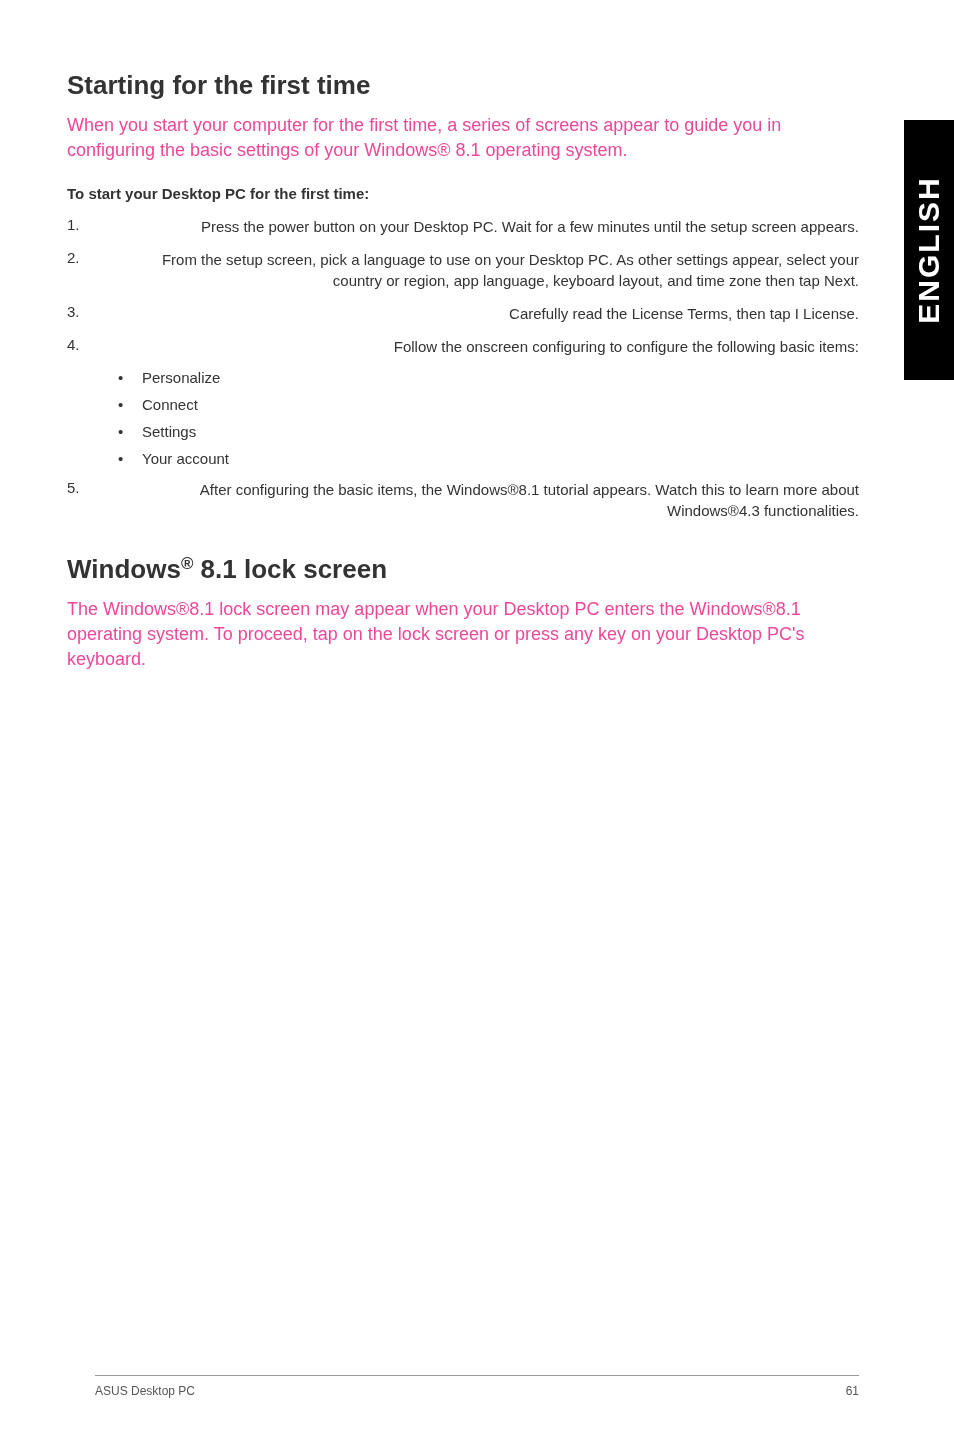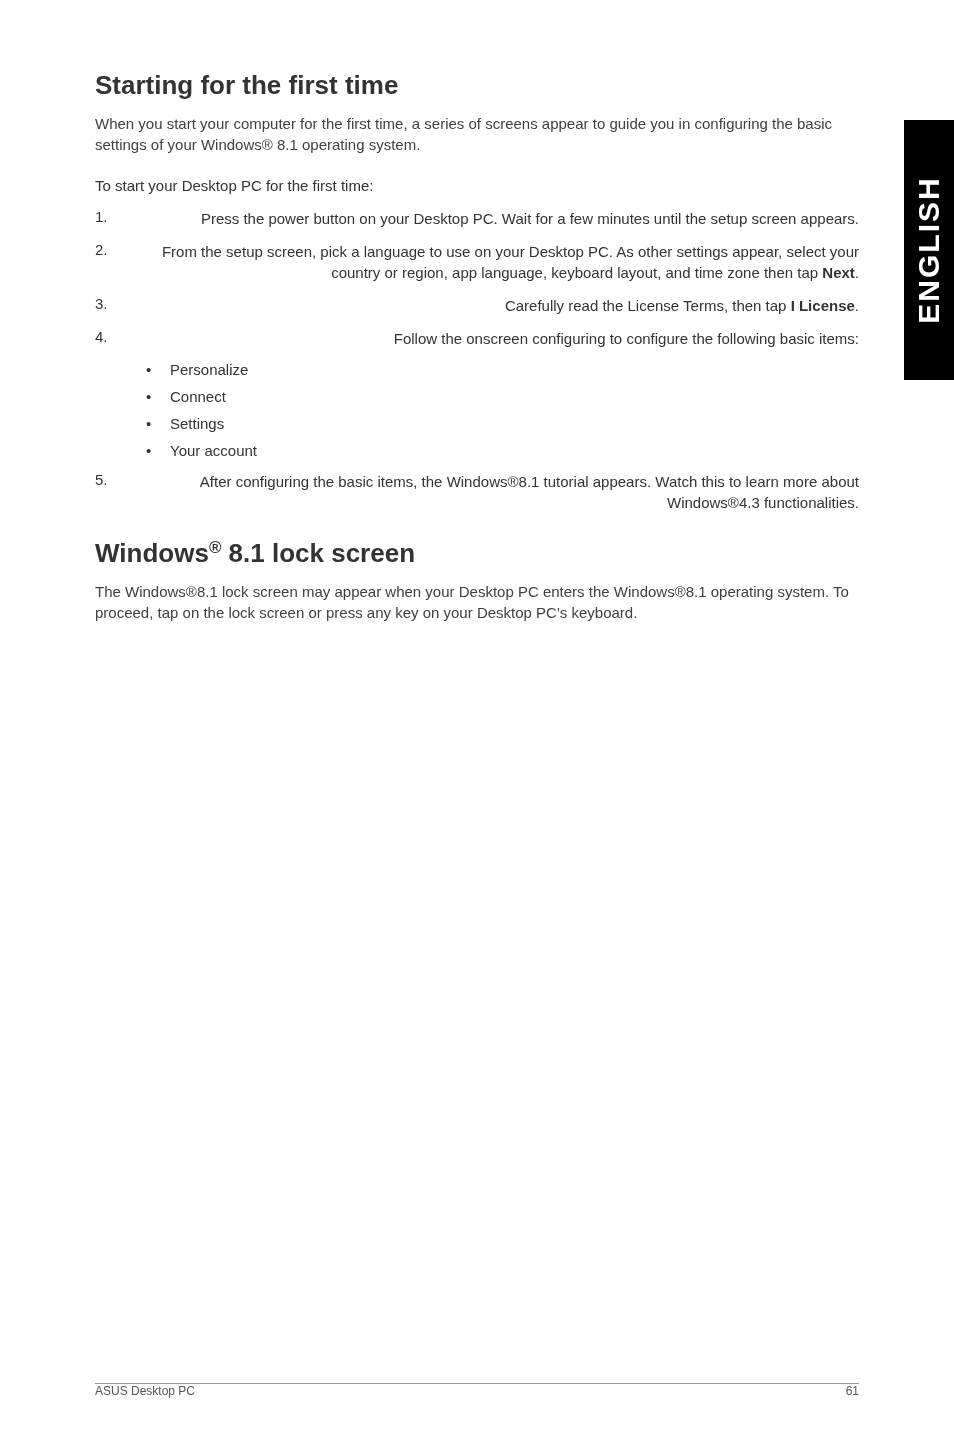--- a/index.html
+++ b/index.html
@@ -16,7 +16,7 @@
       color: #333;
     }
     .page-content {
-      padding: 70px 95px 0 95px;
+      padding: 70px 95px 0 67px;
     }
     .side-tab {
       position: absolute;

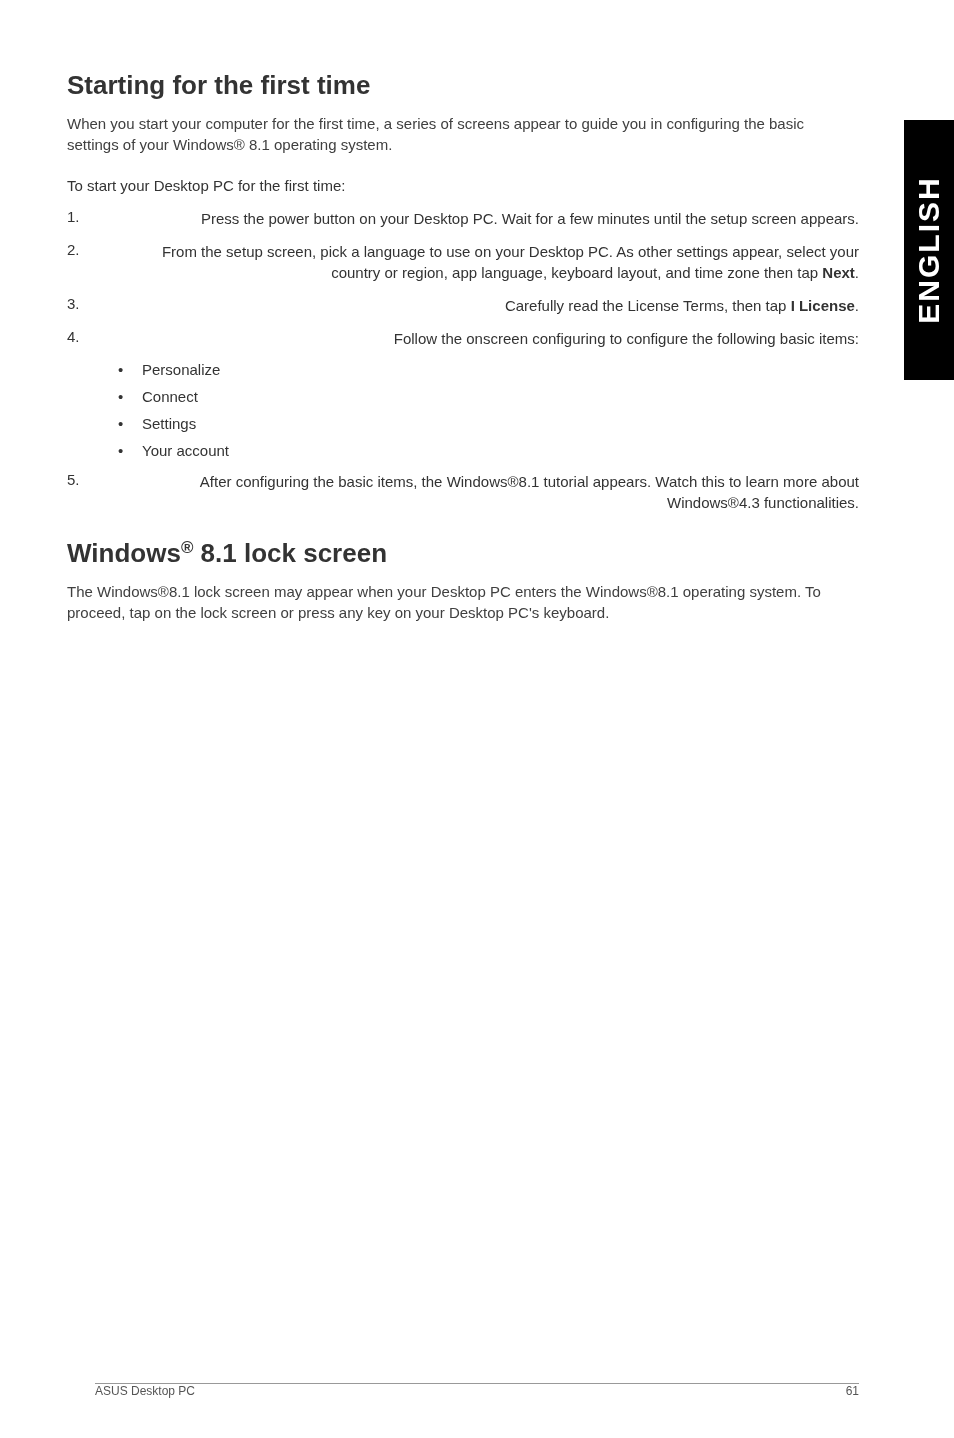--- a/index.html
+++ b/index.html
@@ -44,9 +44,9 @@
       margin-bottom: 12px;
     }
     .para {
-      font-size: 15px;
+      font-size: 18px;
       line-height: 1.4;
-      color: #404040;
+      color: #ec4899;
       margin-bottom: 22px;
     }
     .sub-heading {

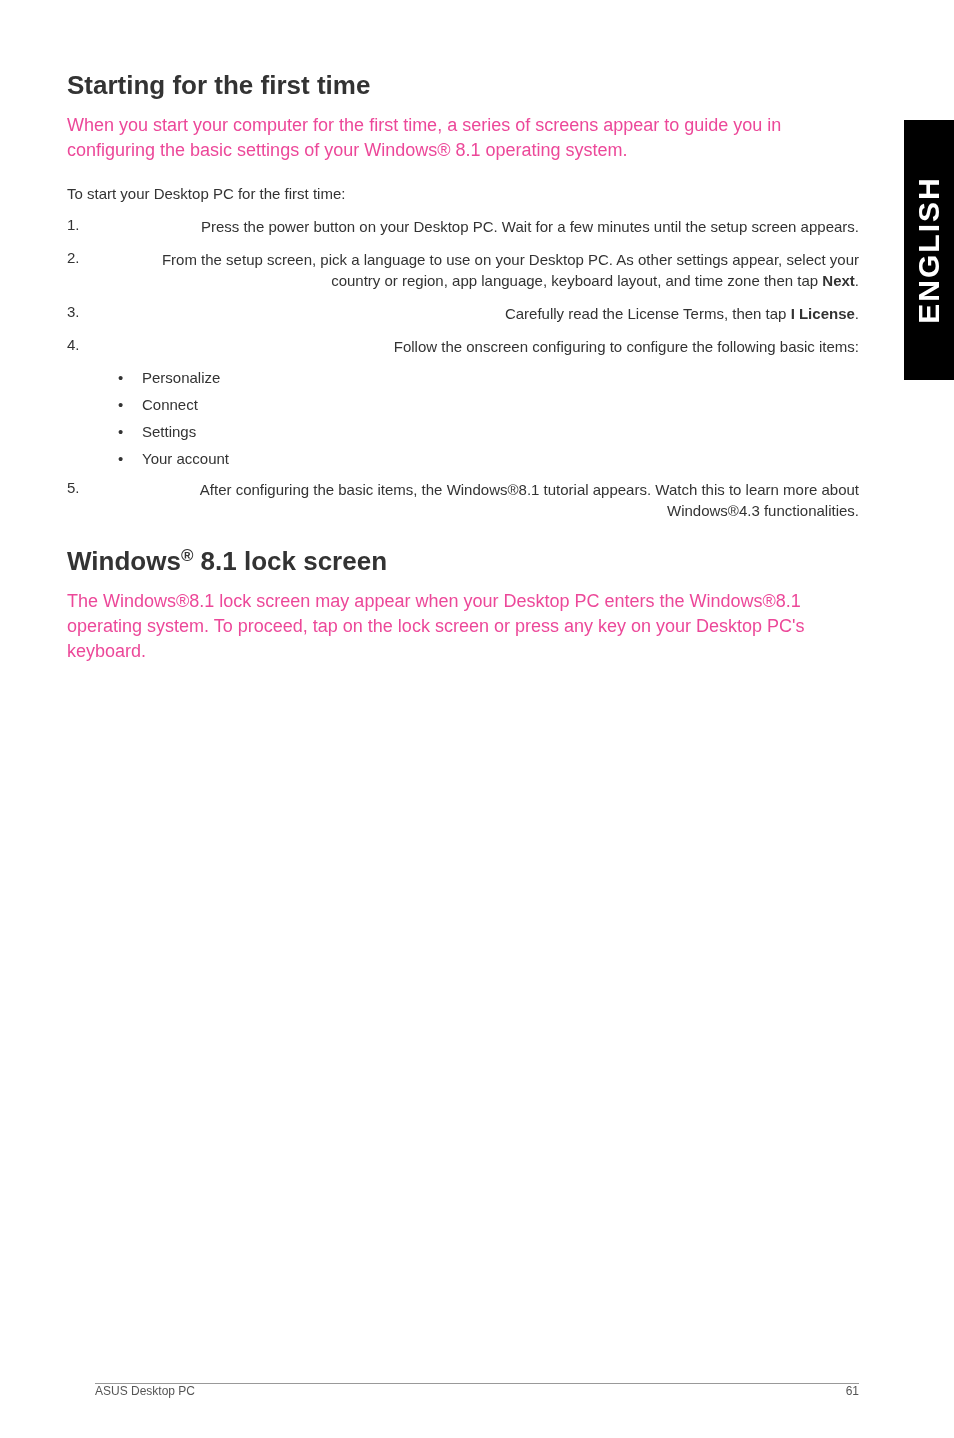--- a/index.html
+++ b/index.html
@@ -51,7 +51,7 @@
     }
     .sub-heading {
       font-size: 15px;
-      font-weight: normal;
+      font-weight: bold;
       margin-bottom: 14px;
     }
     .numbered-item {

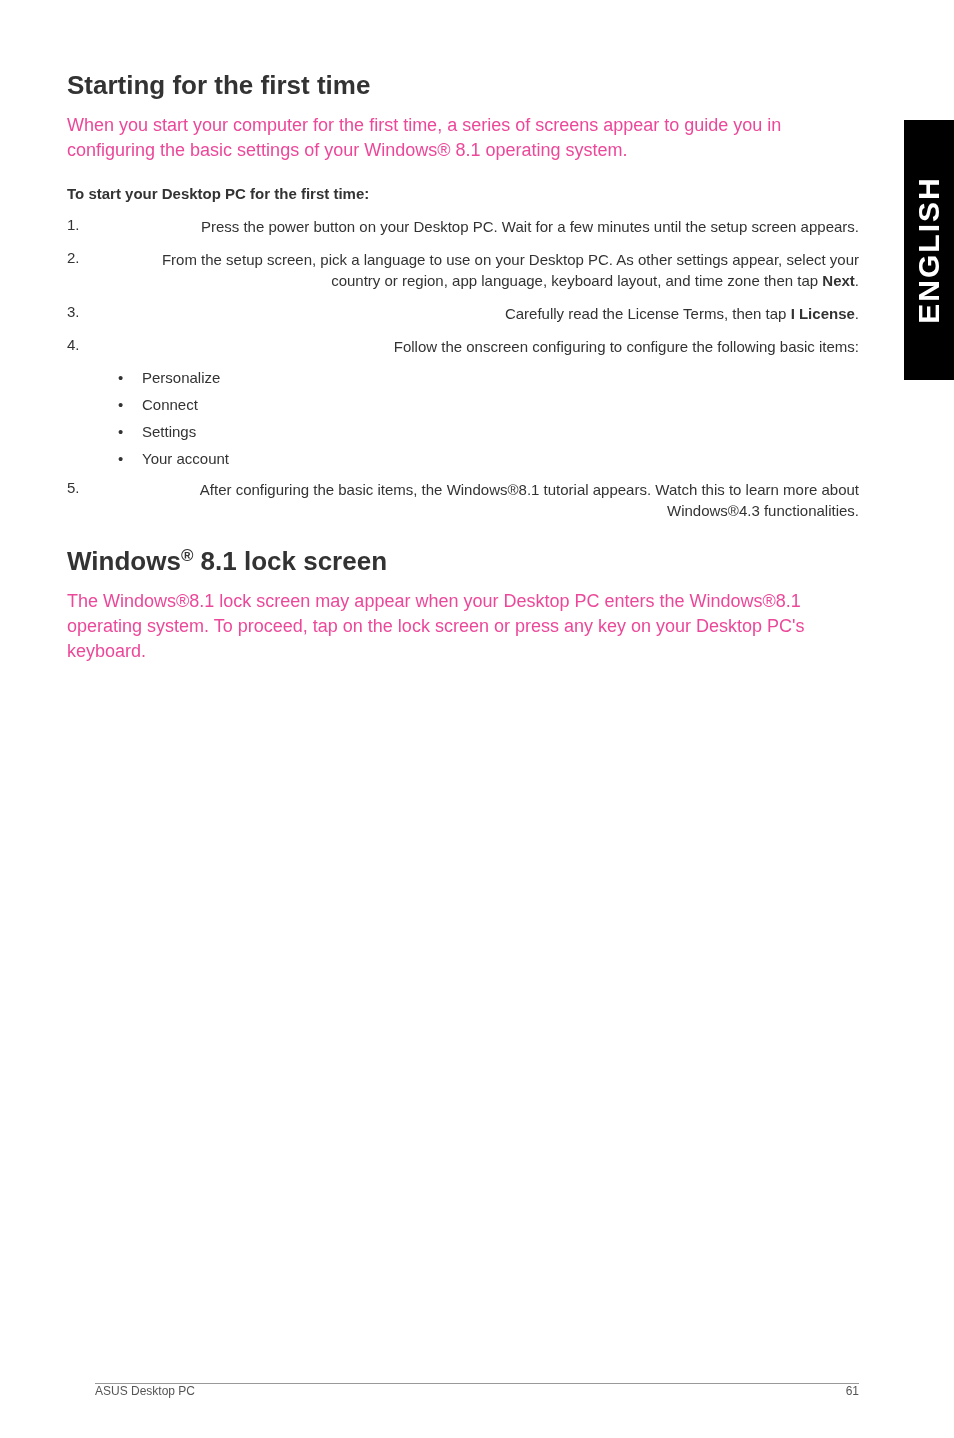--- a/index.html
+++ b/index.html
@@ -105,7 +105,7 @@
       color: #555;
     }
     .bold {
-      font-weight: bold;
+      font-weight: normal;
     }
   </style>
 </head>

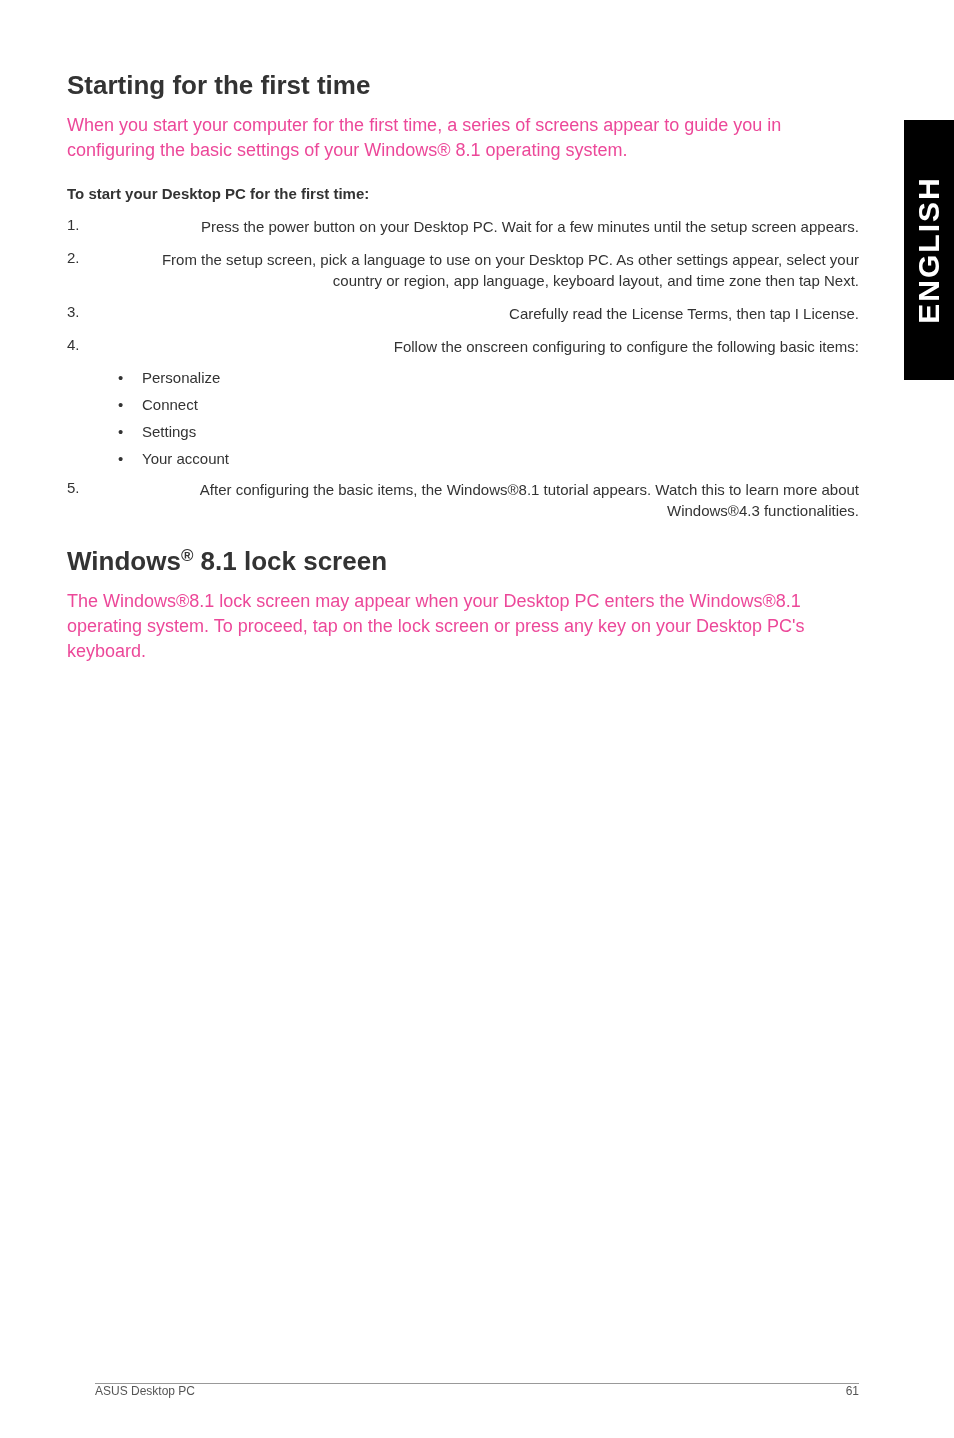--- a/index.html
+++ b/index.html
@@ -85,7 +85,7 @@
       padding-left: 6px;
     }
     .second-section {
-      margin-top: 24px;
+      margin-top: 32px;
     }
     .reg {
       font-size: 0.65em;

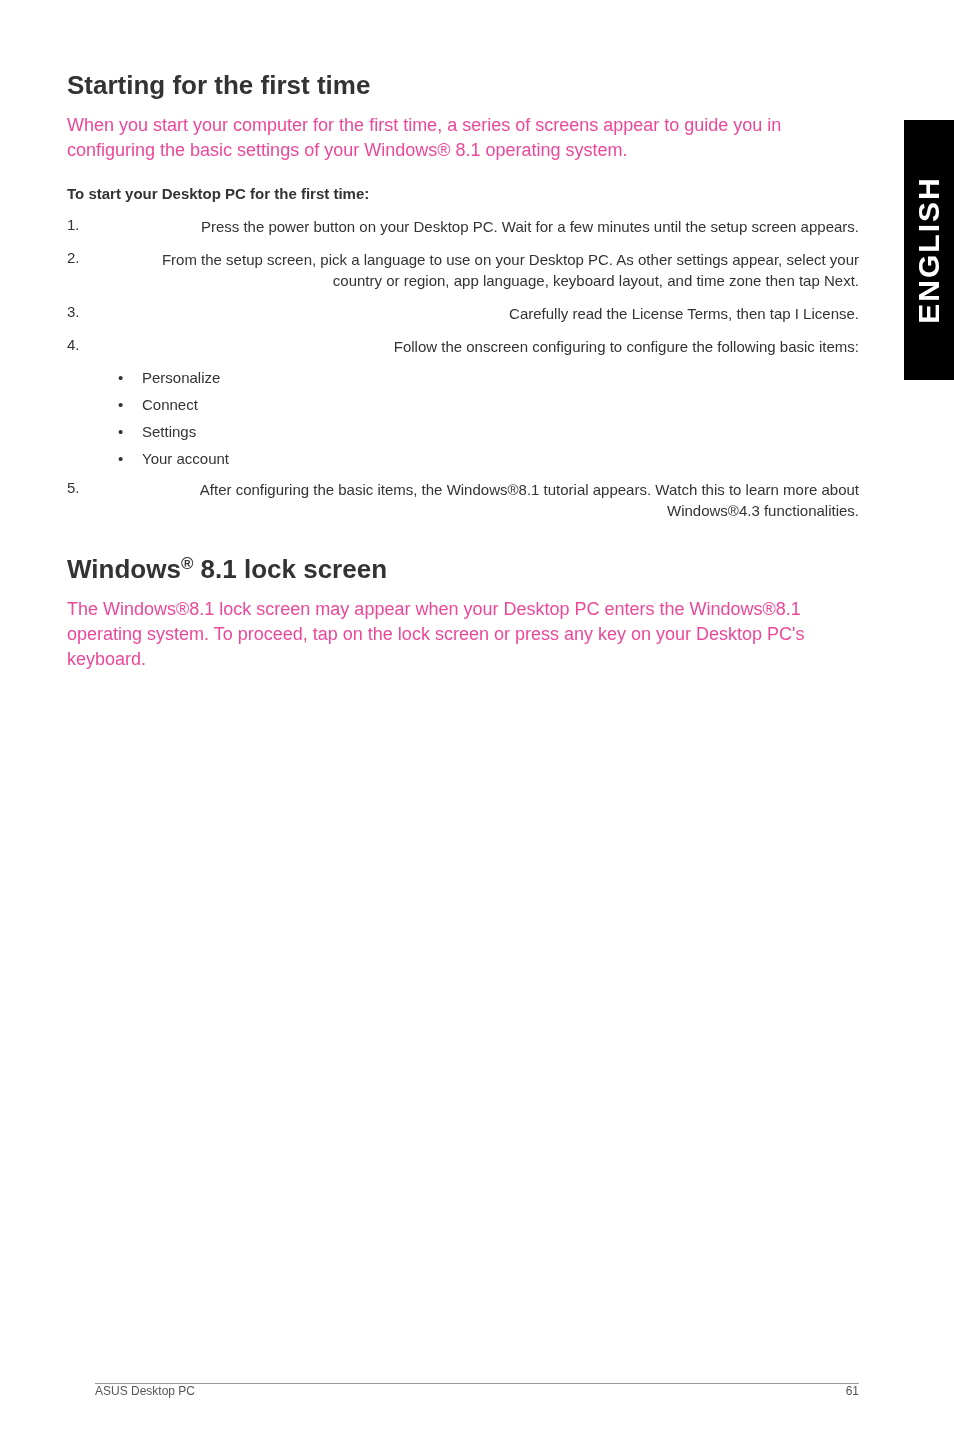--- a/index.html
+++ b/index.html
@@ -99,6 +99,7 @@
       left: 95px;
       right: 95px;
       border-top: 1px solid #999;
+      padding-top: 8px;
       display: flex;
       justify-content: space-between;
       font-size: 12px;

